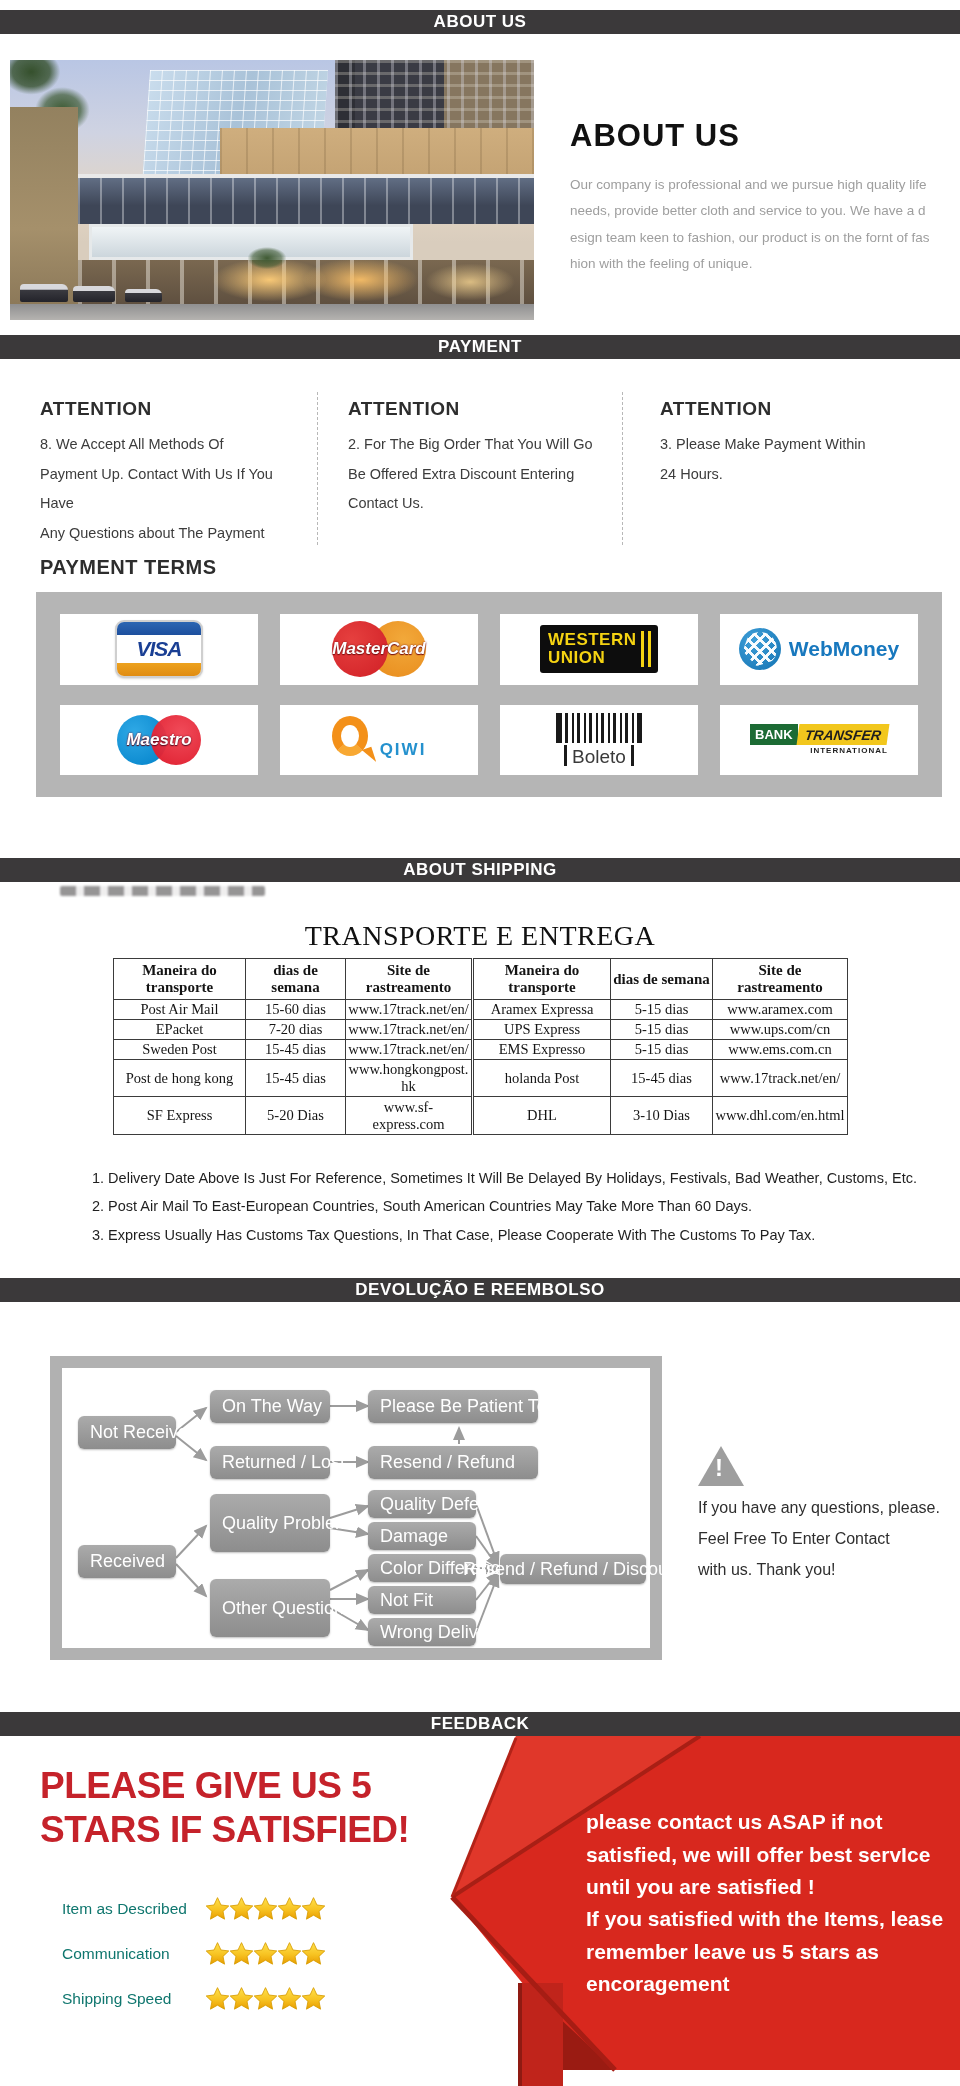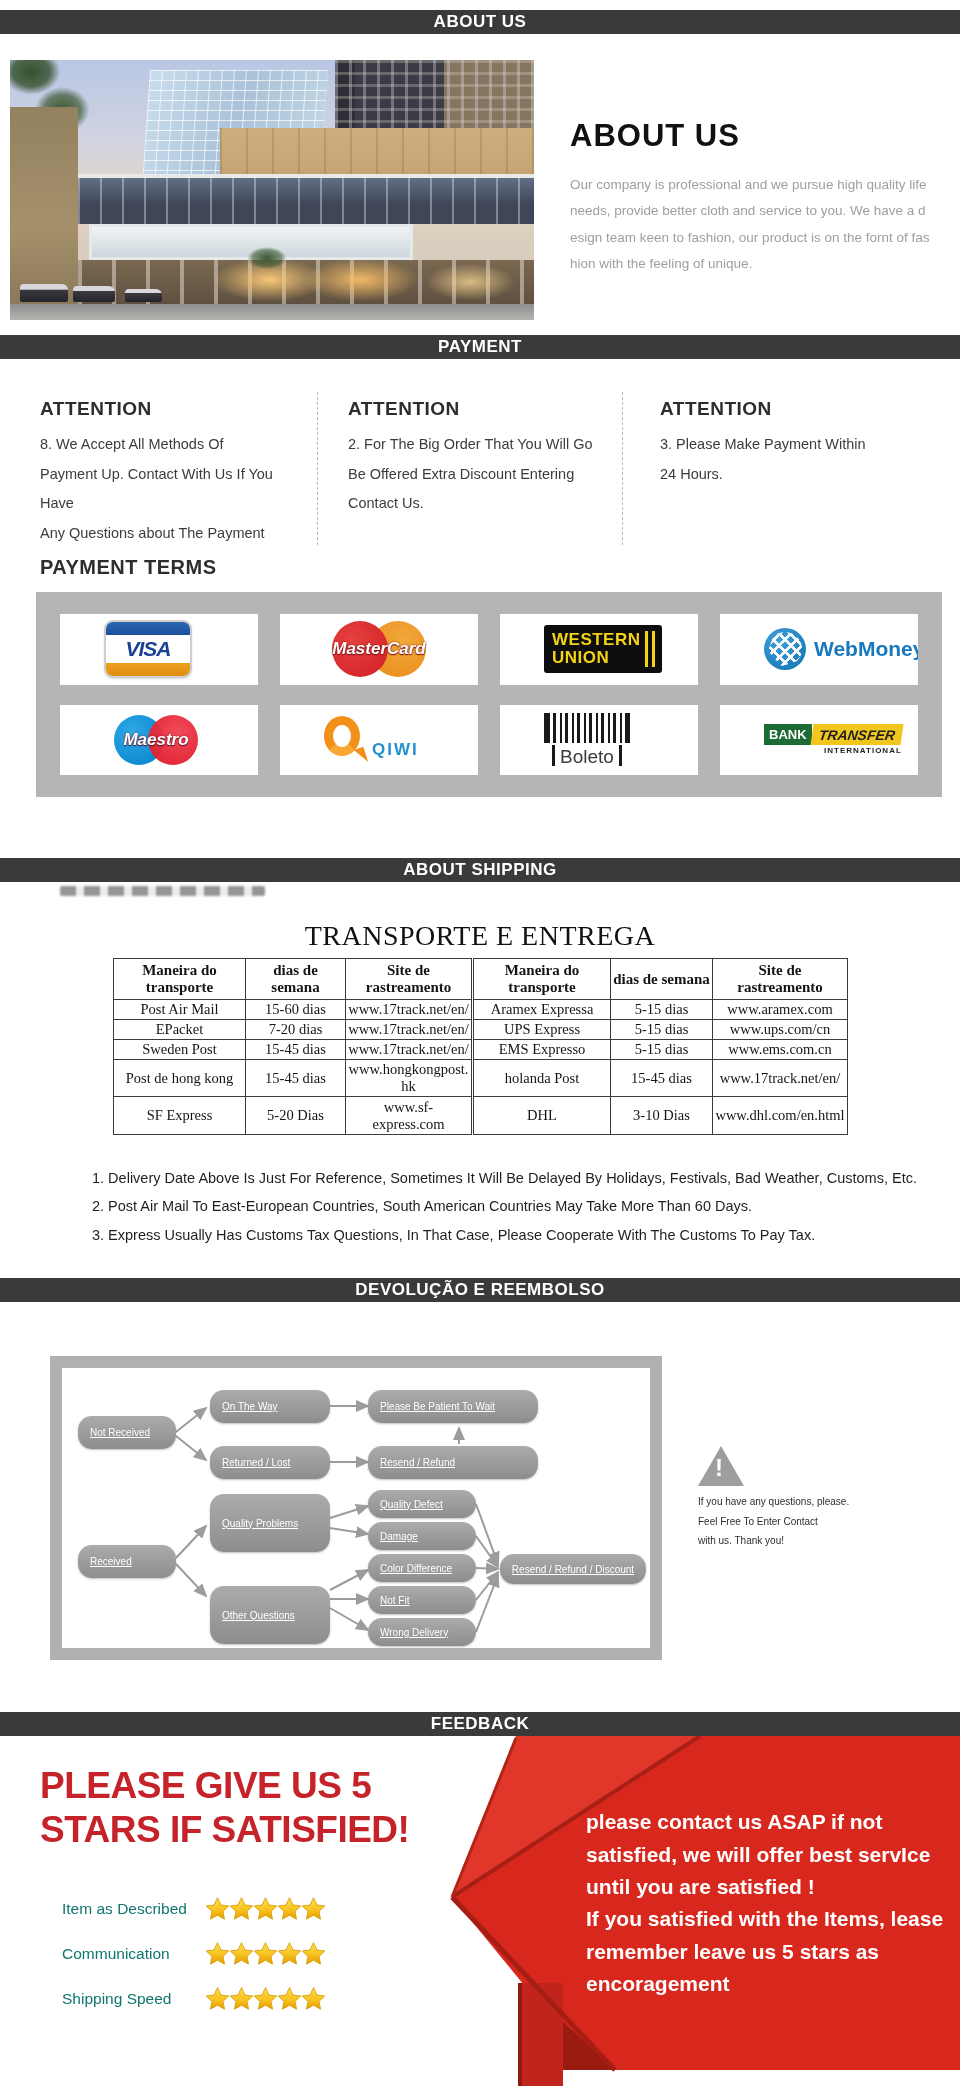--- a/index.html
+++ b/index.html
@@ -76,7 +76,7 @@
   .pay-panel { position:absolute; left:36px; top:592px; width:906px; height:205px; background:#b5b5b5;
                display:grid; grid-template-columns:repeat(4,1fr); grid-template-rows:1fr 1fr;
                gap:20px 22px; padding:22px 24px; }
-  .pay-card { background:#fff; display:flex; align-items:center; justify-content:flex-start; overflow:hidden;padding-left:44px; }
+  .pay-card { background:#fff; display:flex; align-items:center; justify-content:center; overflow:hidden; }
 
   .visa-chip { width:88px; height:58px; border:2px solid #cfcfcf; border-radius:9px; background:#fff;
                display:flex; flex-direction:column; overflow:hidden; box-shadow:0 1px 2px rgba(0,0,0,.15);}

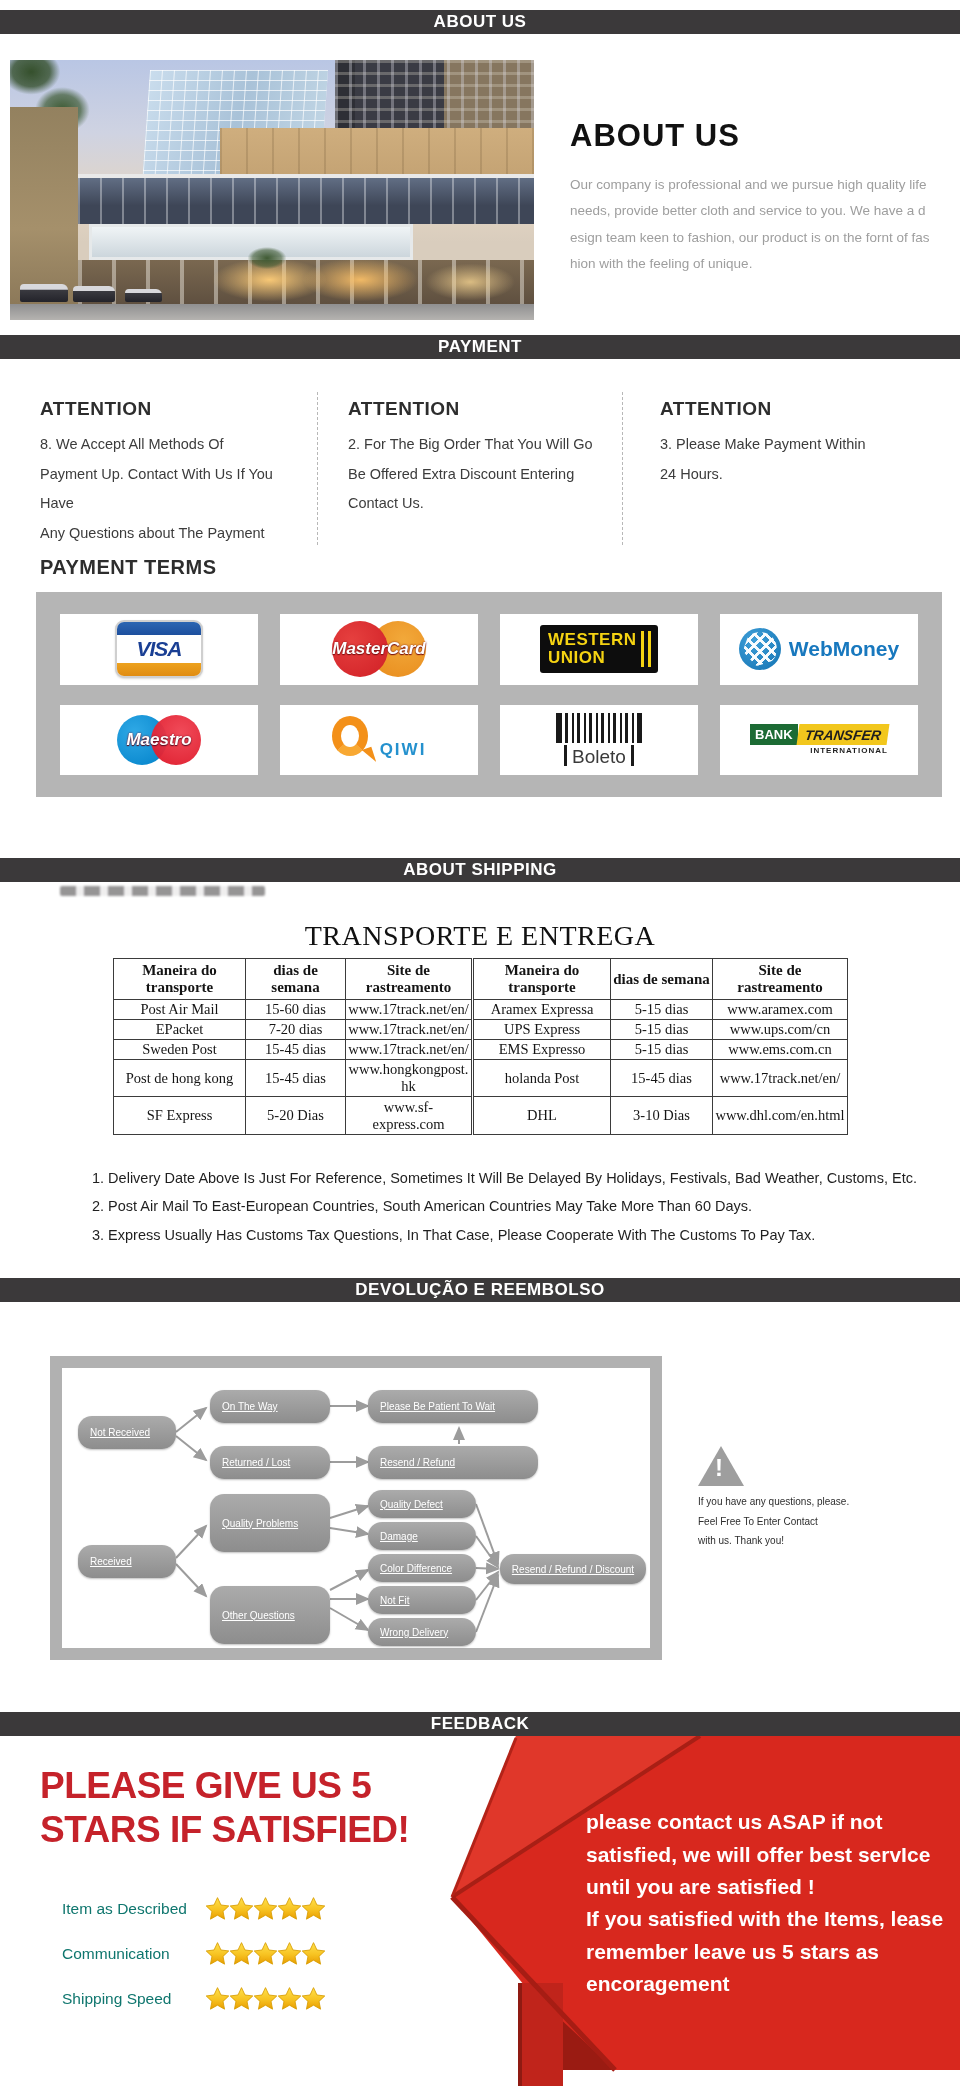--- a/index.html
+++ b/index.html
@@ -156,8 +156,8 @@
                 background:#fff; border:12px solid #b1b1b1; }
   .flow-inner { position:relative; width:100%; height:100%; }
   .fnode { position:absolute; background:linear-gradient(180deg,#ababab,#8d8d8d);
-           border-radius:14px; color:#fff; font-size:10px; display:flex; align-items:center;
-           padding-left:12px; box-shadow:0 1px 2px rgba(0,0,0,.25); white-space:nowrap;text-decoration:underline; }
+           border-radius:6px; color:#fff; font-size:18px; display:flex; align-items:center;
+           padding-left:12px; box-shadow:0 1px 2px rgba(0,0,0,.25); white-space:nowrap; }
   .fnode.center { padding-left:0; justify-content:center; }
   .flow-arrows { position:absolute; left:0; top:0; width:100%; height:100%; }
 

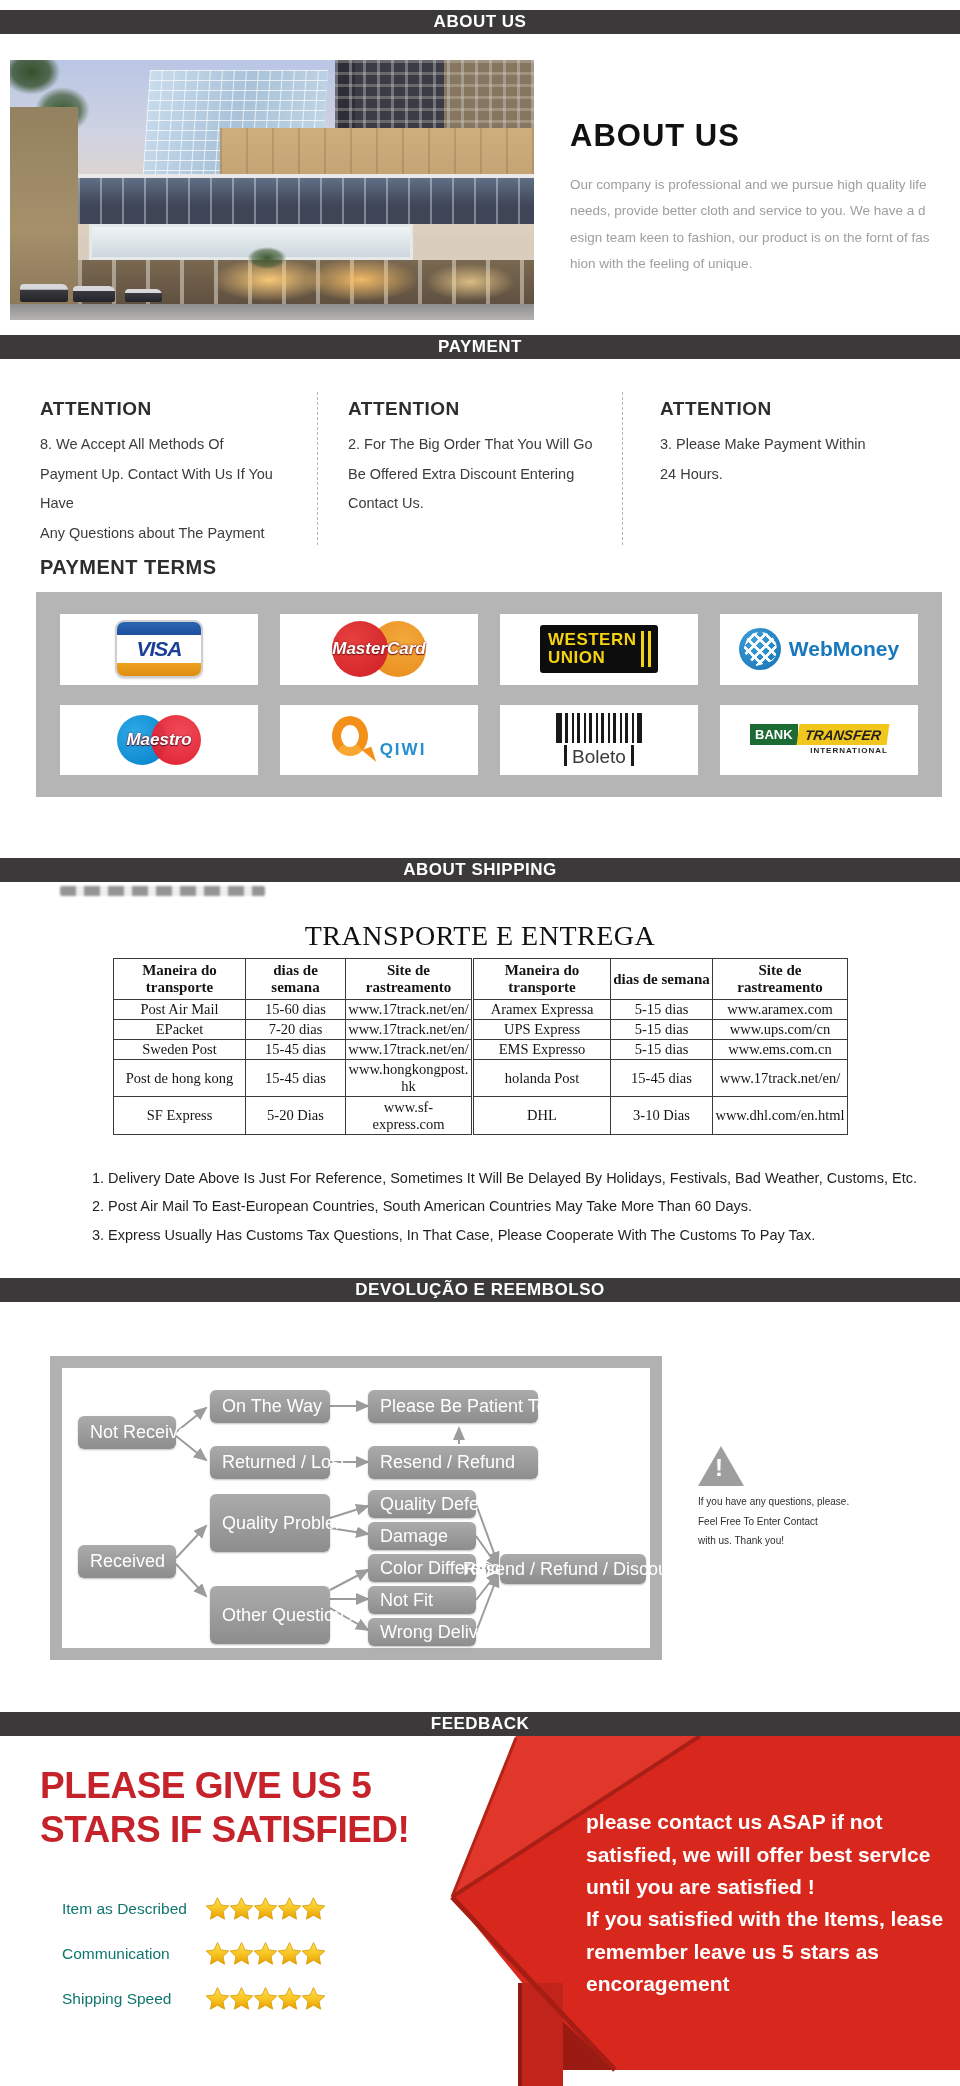--- a/index.html
+++ b/index.html
@@ -166,7 +166,7 @@
               border-bottom:40px solid #9e9e9e; }
   .warn-tri:after { content:"!"; position:absolute; left:-6px; top:8px; color:#fff;
                     font-size:24px; font-weight:bold; }
-  .warn-txt { position:absolute; left:698px; top:1492px; font-size:10px; color:#2e2e2e; line-height:1.95; }
+  .warn-txt { position:absolute; left:698px; top:1492px; font-size:16px; color:#2e2e2e; line-height:1.95; }
 
   
   .fb-headline { position:absolute; left:40px; top:1764px; font-size:37px; font-weight:800;

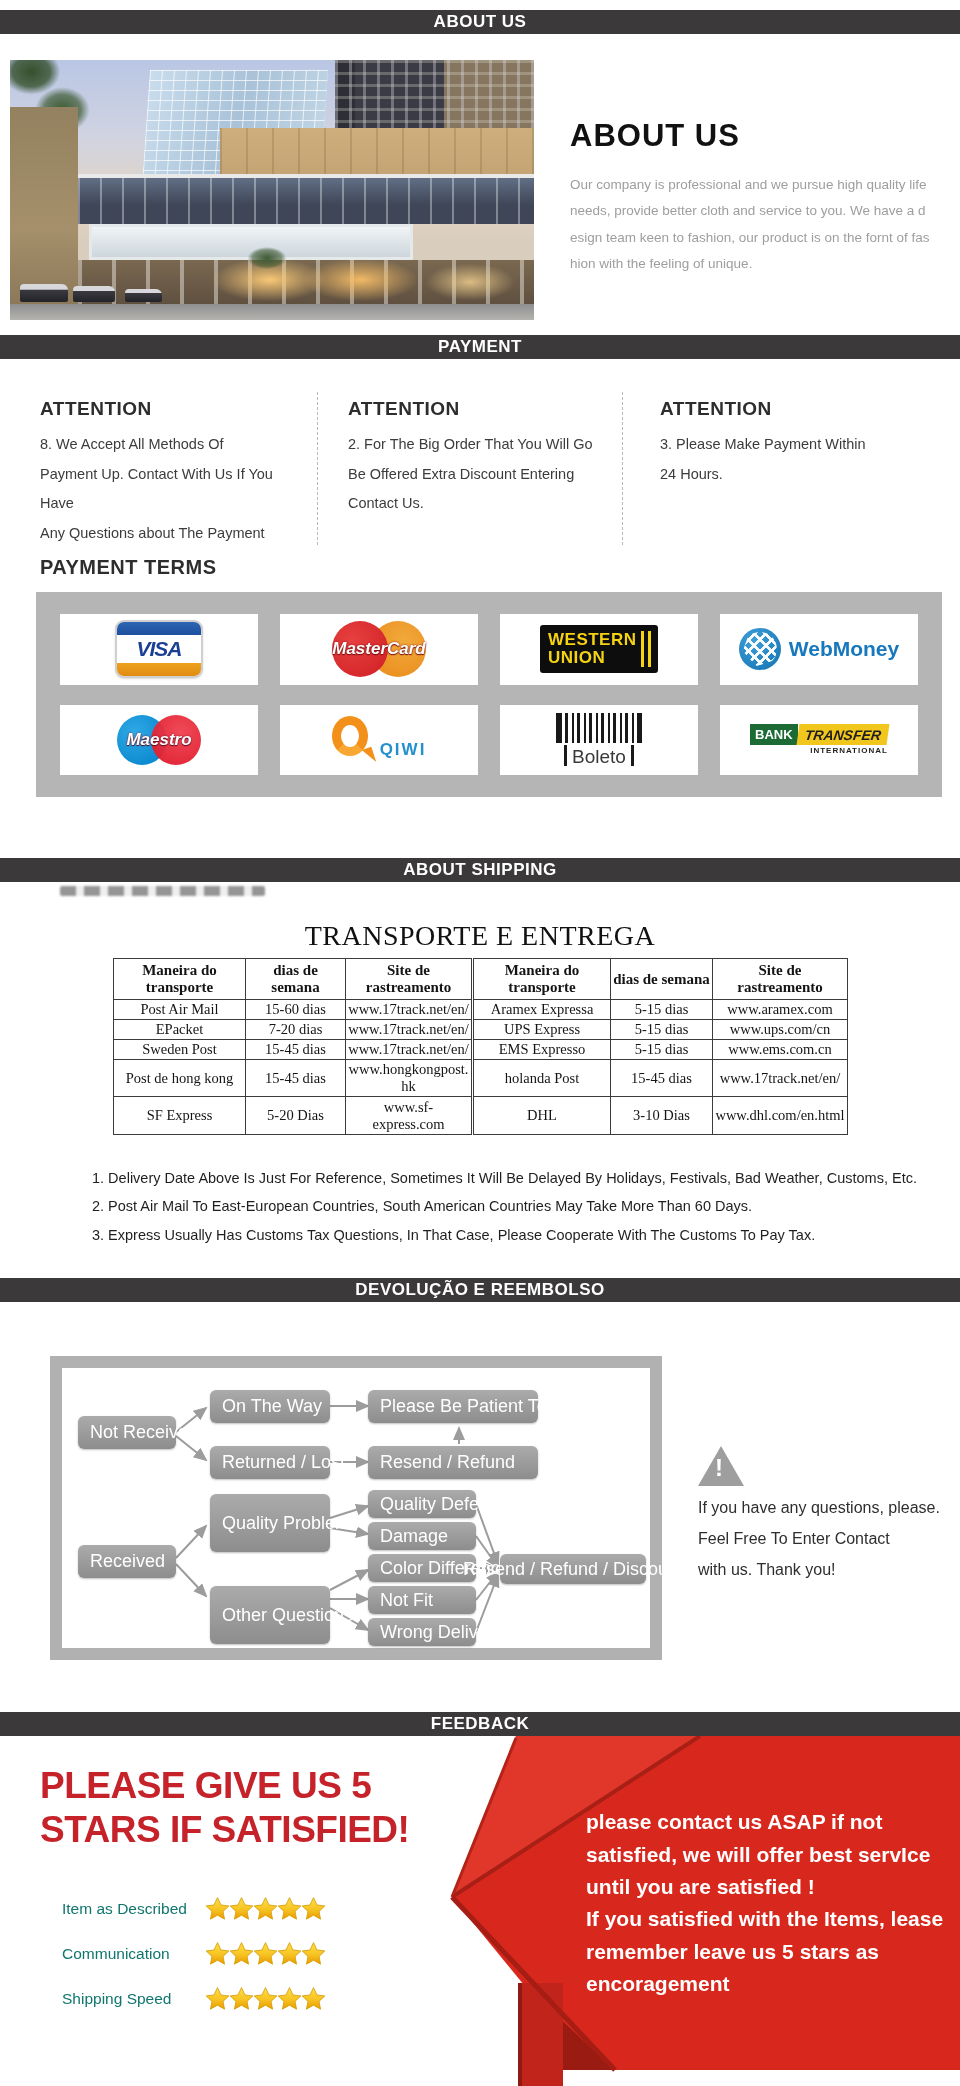--- a/index.html
+++ b/index.html
@@ -408,7 +408,7 @@
       <div class="fnode" style="left:306px; top:78px; width:170px; height:33px">Resend / Refund</div>
       <div class="fnode" style="left:16px; top:177px; width:98px; height:33px">Received</div>
       <div class="fnode" style="left:148px; top:126px; width:120px; height:58px">Quality Problems</div>
-      <div class="fnode" style="left:148px; top:218px; width:120px; height:58px">Other Questions</div>
+      <div class="fnode" style="left:148px; top:211px; width:120px; height:58px">Other Questions</div>
       <div class="fnode" style="left:306px; top:122px; width:108px; height:28px">Quality Defect</div>
       <div class="fnode" style="left:306px; top:154px; width:108px; height:28px">Damage</div>
       <div class="fnode" style="left:306px; top:186px; width:108px; height:28px">Color Difference</div>

